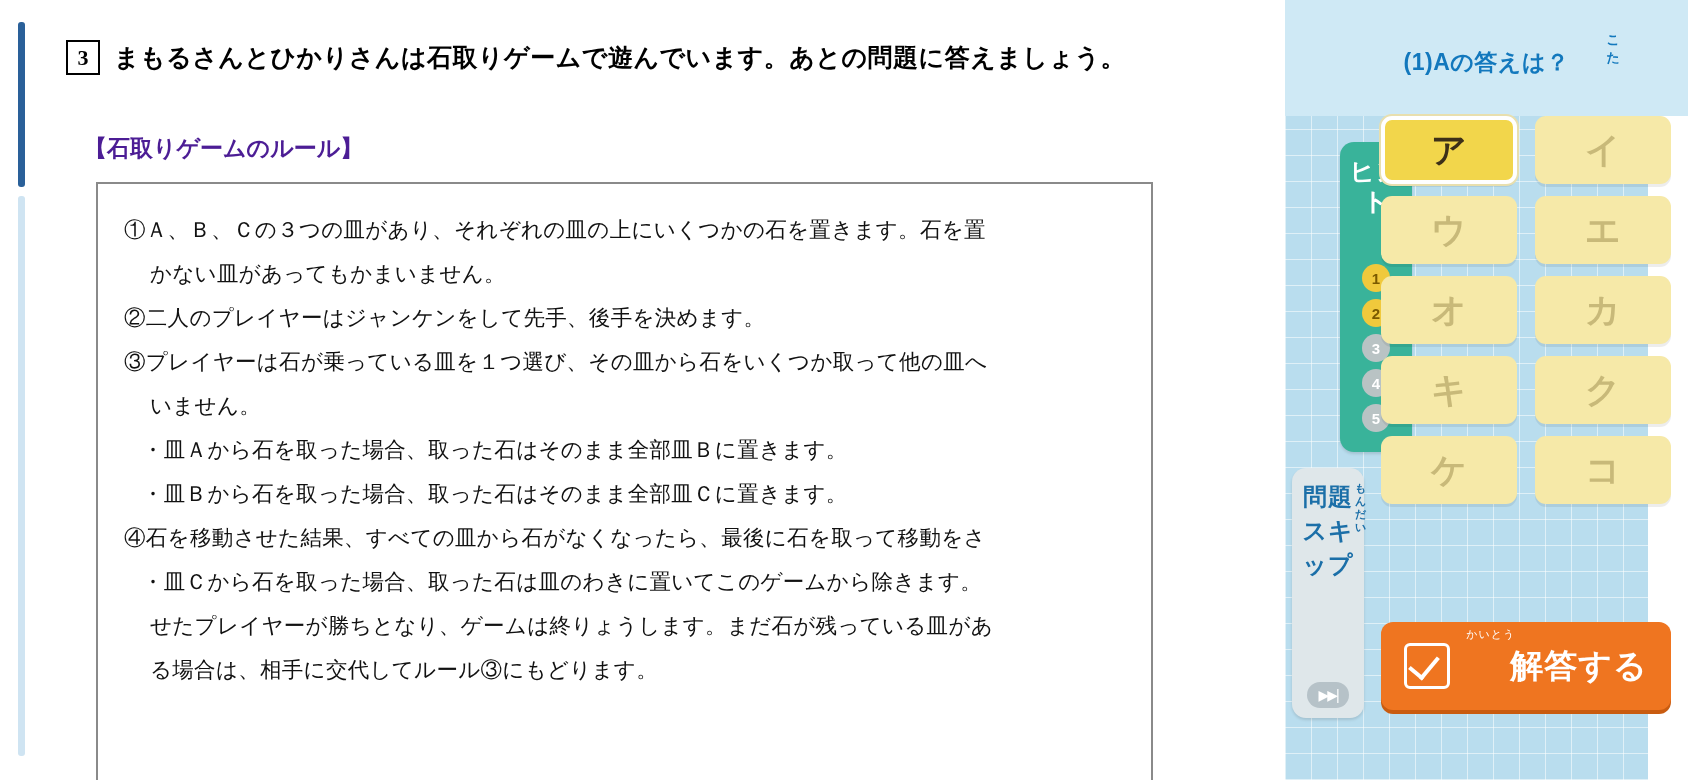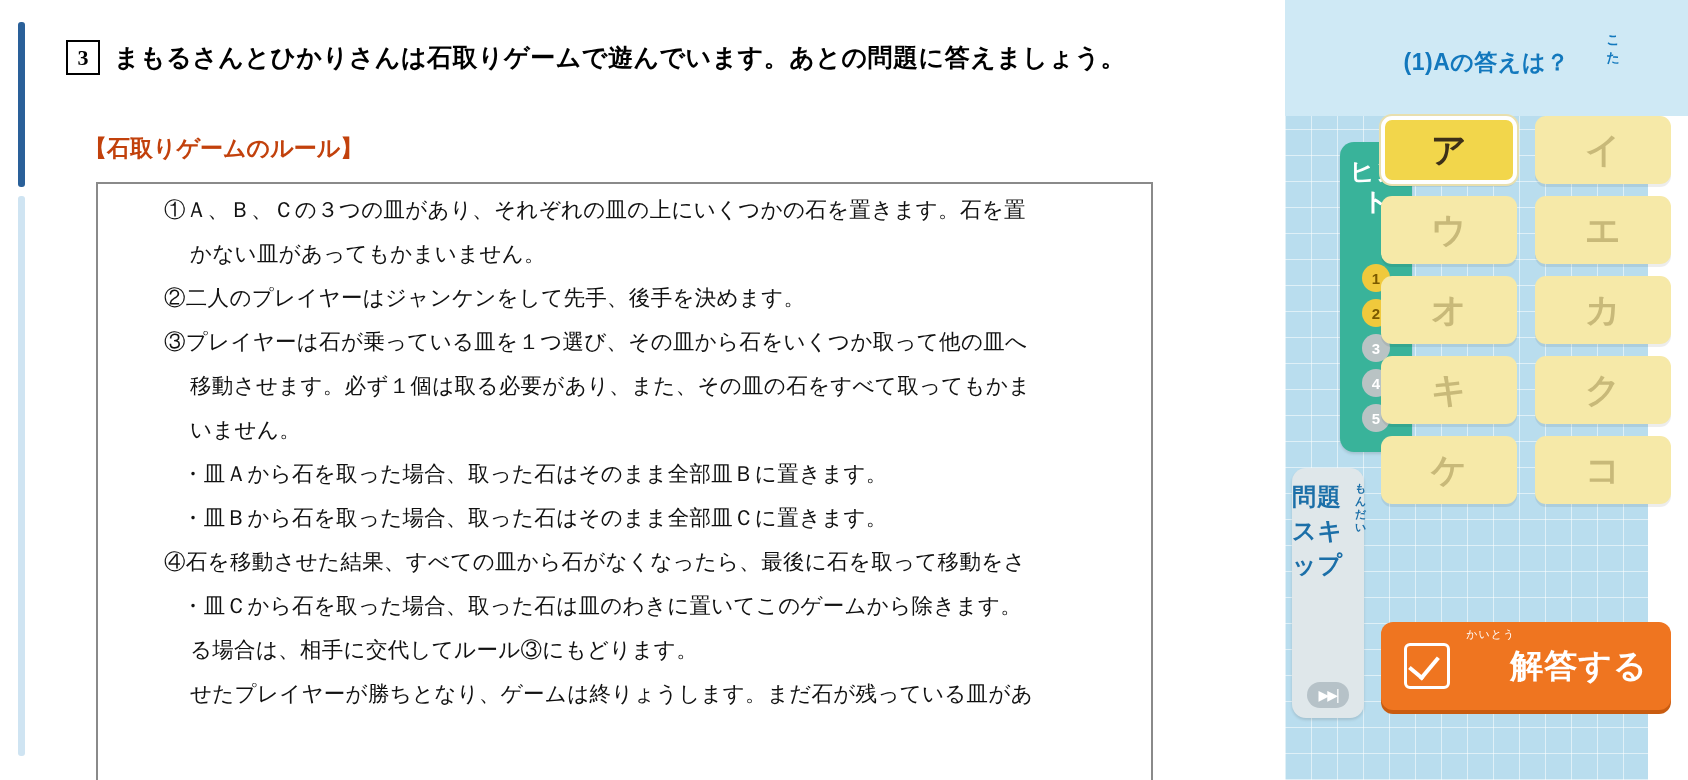--- a/index.html
+++ b/index.html
@@ -82,7 +82,7 @@
     top: 133px;
     font-size: 23px;
     font-weight: bold;
-    color: #c2410c;
+    color: #4c1d95;
   }
 
   .rules-box {

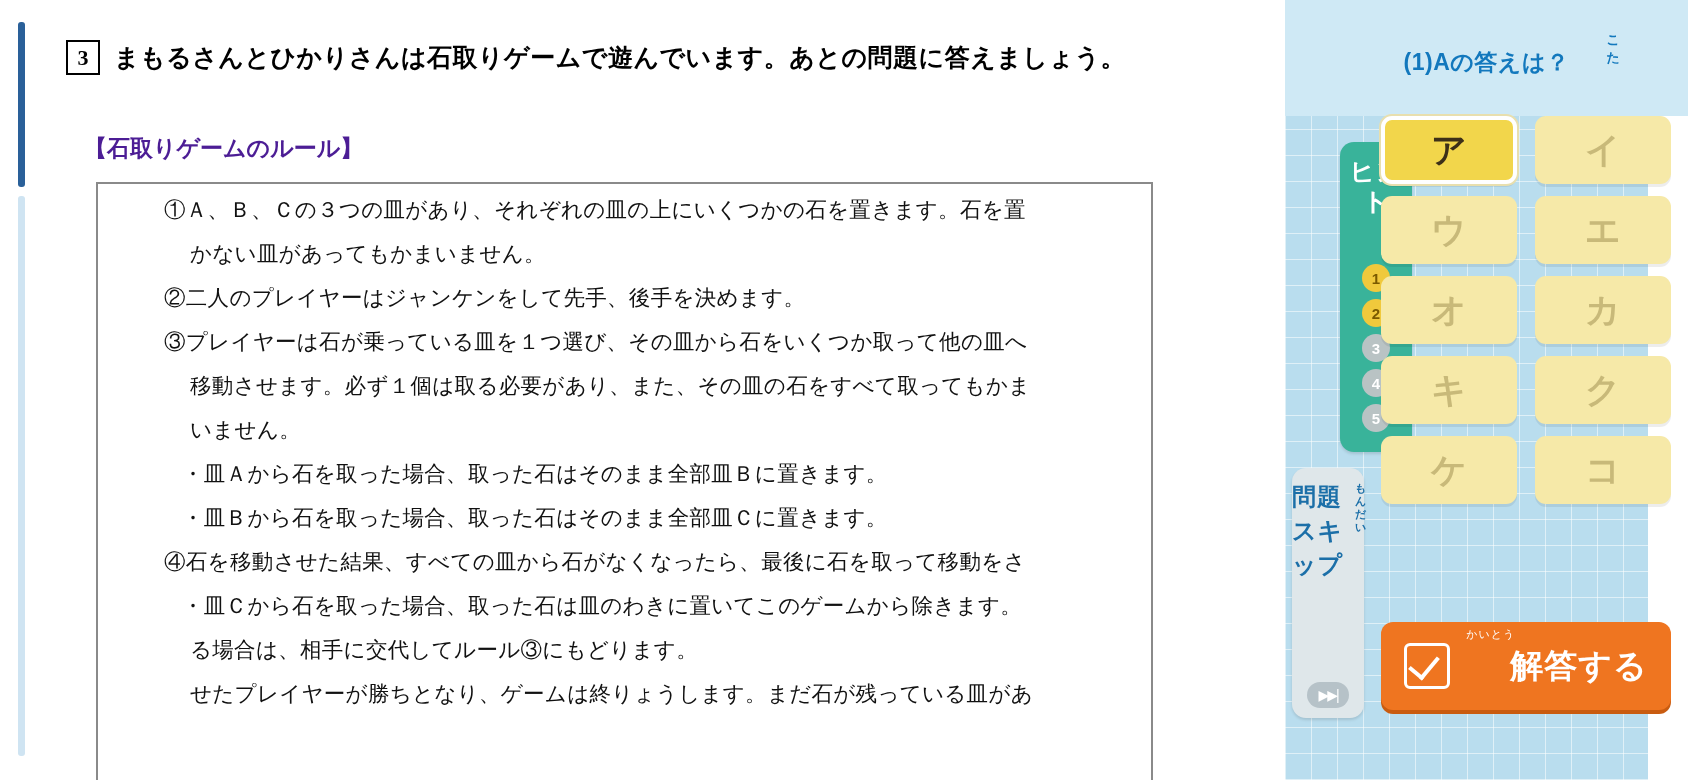--- a/index.html
+++ b/index.html
@@ -97,8 +97,7 @@
     box-sizing: border-box;
   }
   .rules-inner {
-    padding: 4px 26px 0 26px;
-    margin-left: 40px;
+    padding: 24px 26px 0 26px;
   }
   .rule-line {
     font-size: 21.5px;

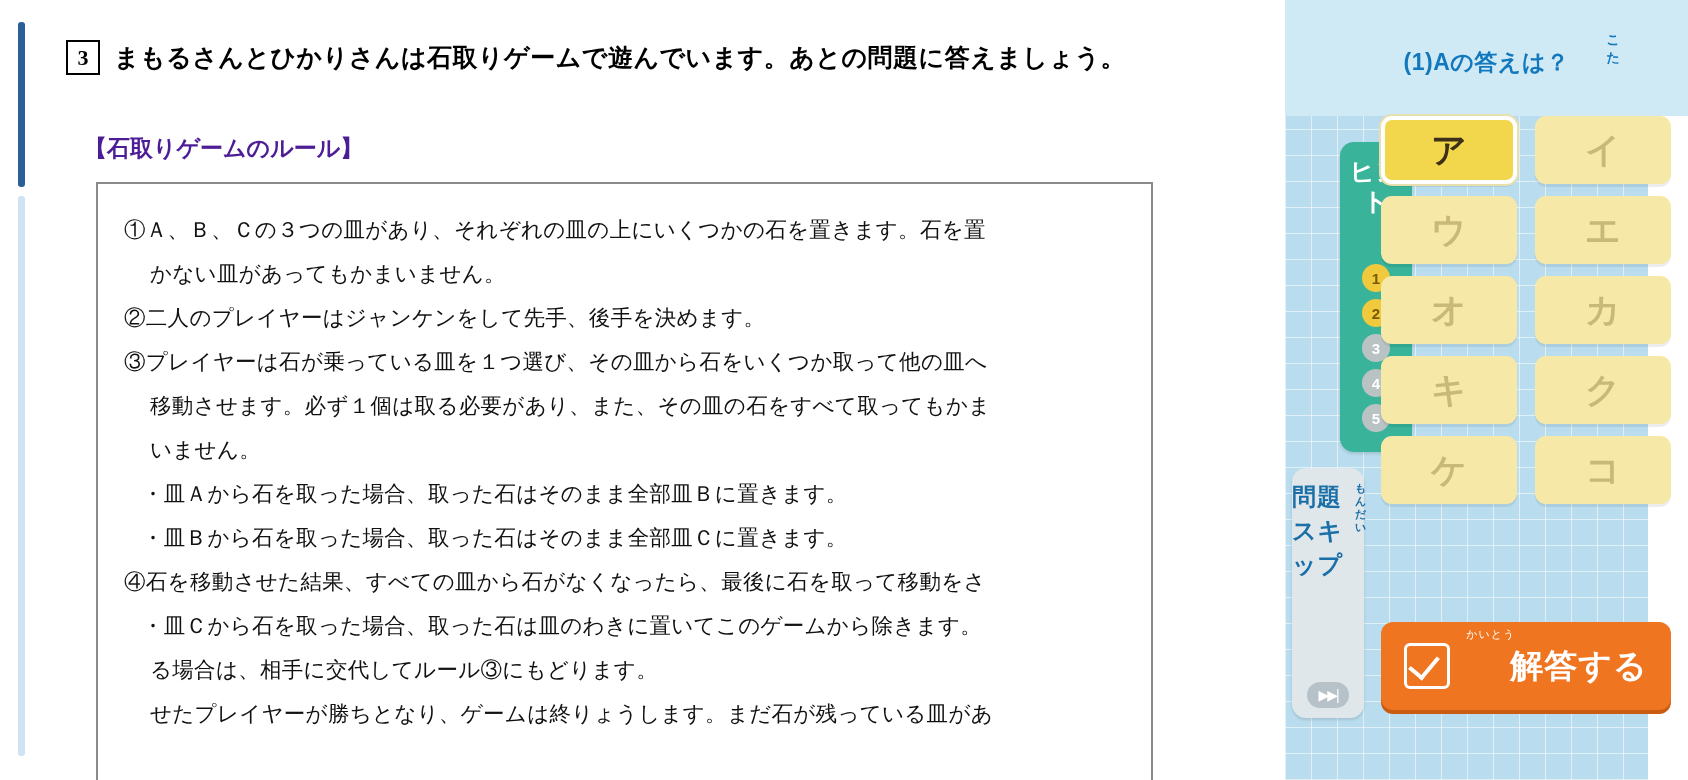--- a/index.html
+++ b/index.html
@@ -368,7 +368,6 @@
         <div class="rule-line rule-indent">かない皿があってもかまいません。</div>
         <div class="rule-line">②二人のプレイヤーはジャンケンをして先手、後手を決めます。</div>
         <div class="rule-line">③プレイヤーは石が乗っている皿を１つ選び、その皿から石をいくつか取って他の皿へ</div>
-        <div class="rule-line rule-indent">移動させます。必ず１個は取る必要があり、また、その皿の石をすべて取ってもかま</div>
         <div class="rule-line rule-indent">いません。</div>
         <div class="rule-line rule-bullet">・皿Ａから石を取った場合、取った石はそのまま全部皿Ｂに置きます。</div>
         <div class="rule-line rule-bullet">・皿Ｂから石を取った場合、取った石はそのまま全部皿Ｃに置きます。</div>

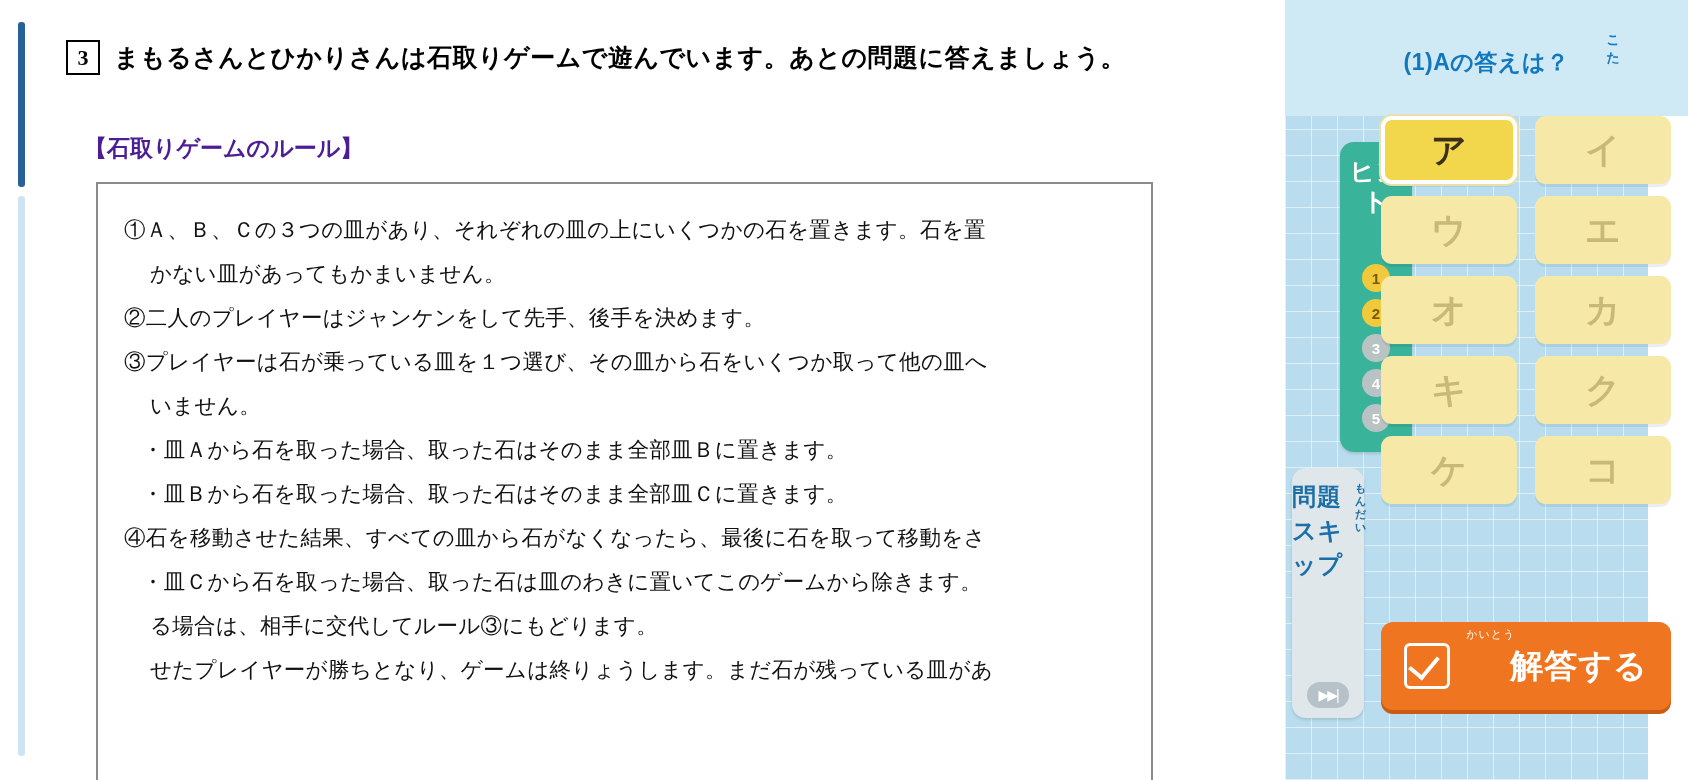--- a/index.html
+++ b/index.html
@@ -224,7 +224,7 @@
     top: 12px;
     left: 0;
     width: 72px;
-    text-align: left;
+    text-align: center;
     font-size: 24px;
     font-weight: bold;
     color: #1b6fa8;

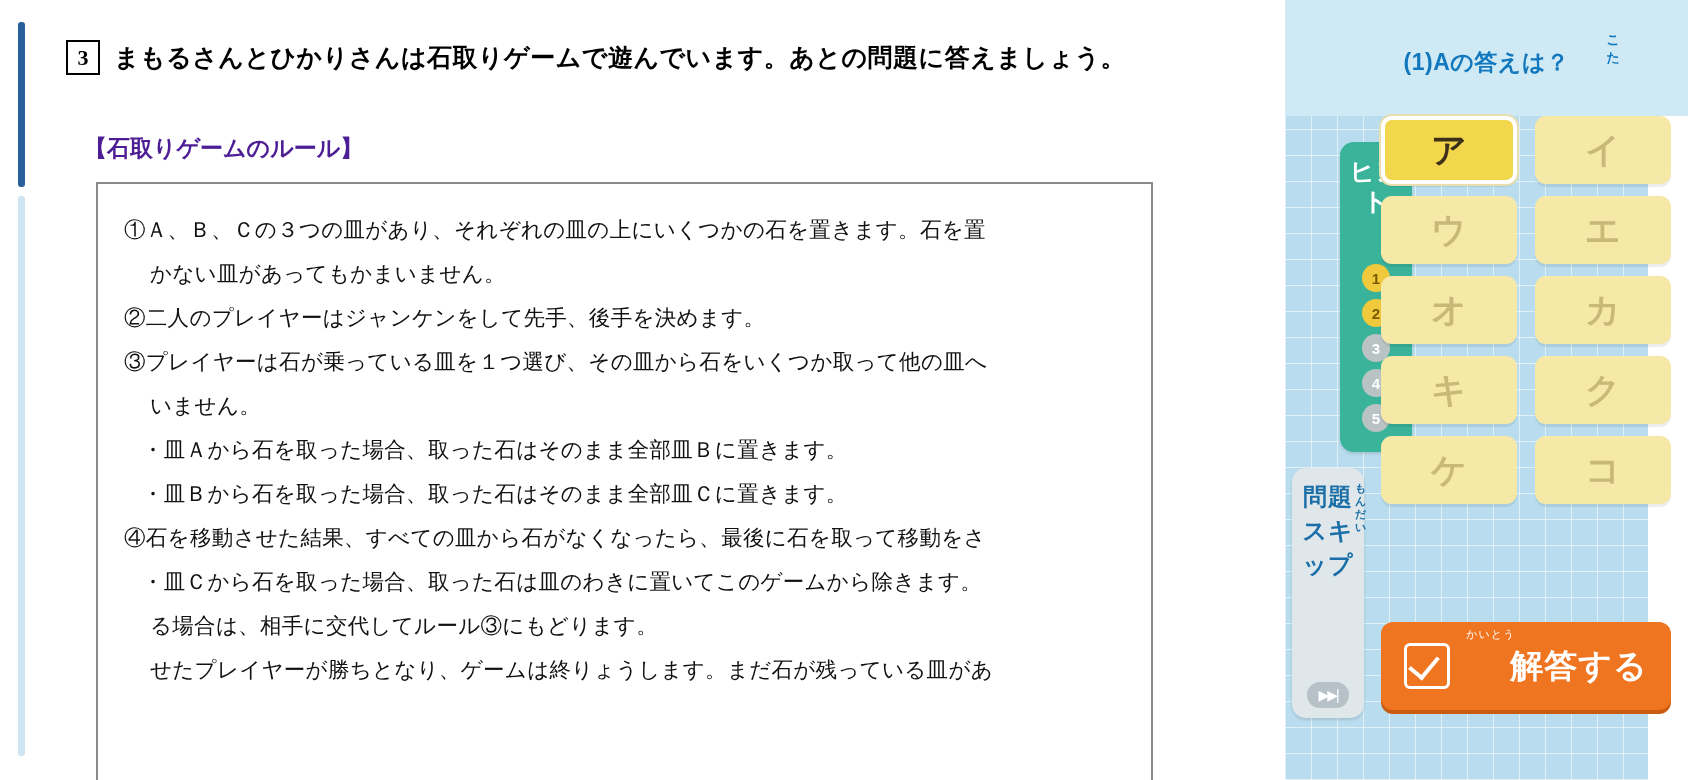--- a/index.html
+++ b/index.html
@@ -375,8 +375,8 @@
         <div class="rule-line rule-bullet">
           <span>・皿Ｃから石を取った場合、取った石は皿のわきに置いてこのゲームから除きます。</span>
         </div>
+        <div class="rule-line rule-indent">せたプレイヤーが勝ちとなり、ゲームは終りょうします。まだ石が残っている皿があ</div>
         <div class="rule-line rule-indent">る場合は、相手に交代してルール③にもどります。</div>
-        <div class="rule-line rule-indent">せたプレイヤーが勝ちとなり、ゲームは終りょうします。まだ石が残っている皿があ</div>
       </div>
     </div>
   </div>

